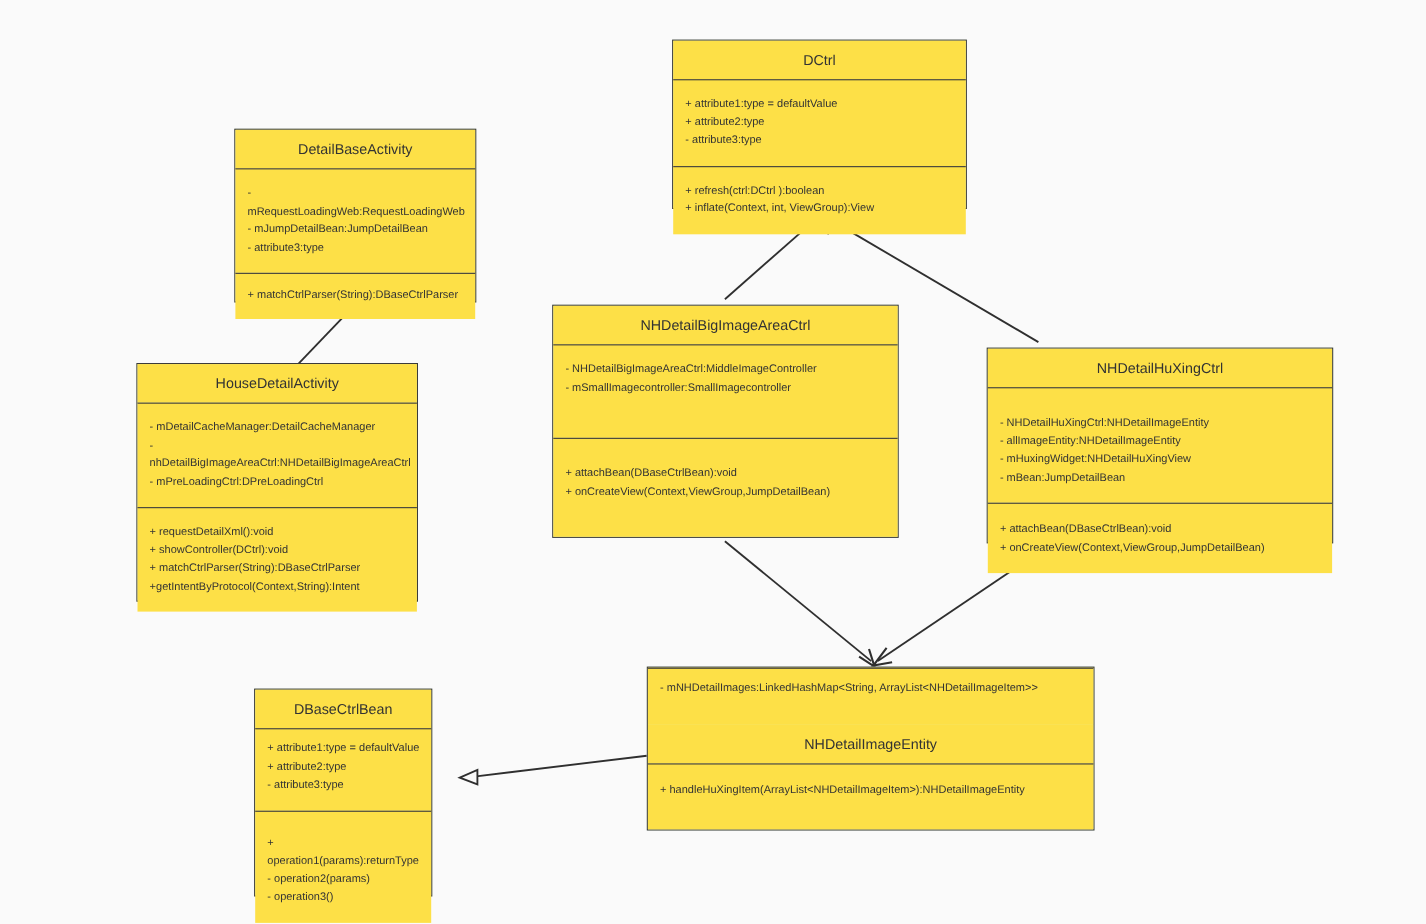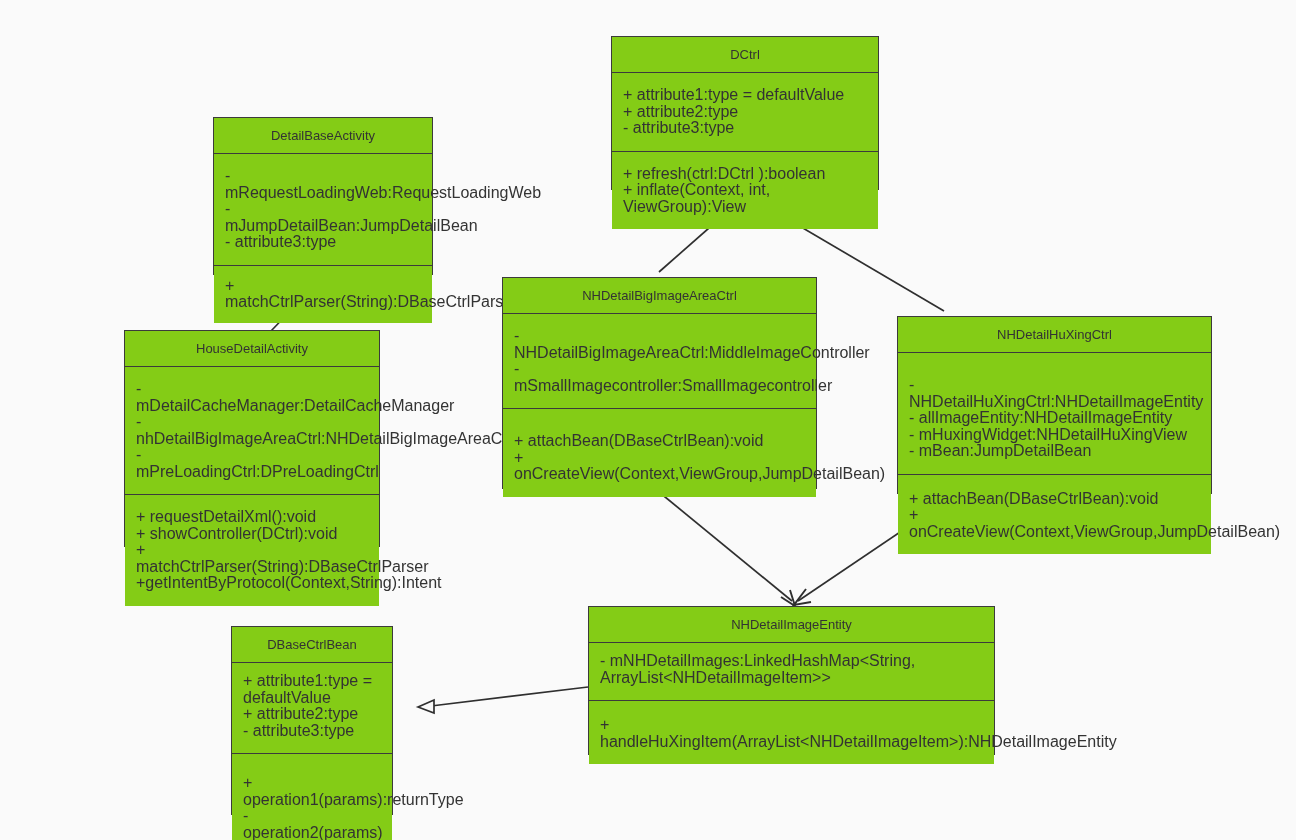--- a/index.html
+++ b/index.html
@@ -38,7 +38,7 @@
   }
   .uml-section {
     box-sizing: border-box;
-    background: #84cc16;
+    background: #fde047;
   }
   .uml-section.divider {
     border-top: 1.6px solid #3b3b3b;

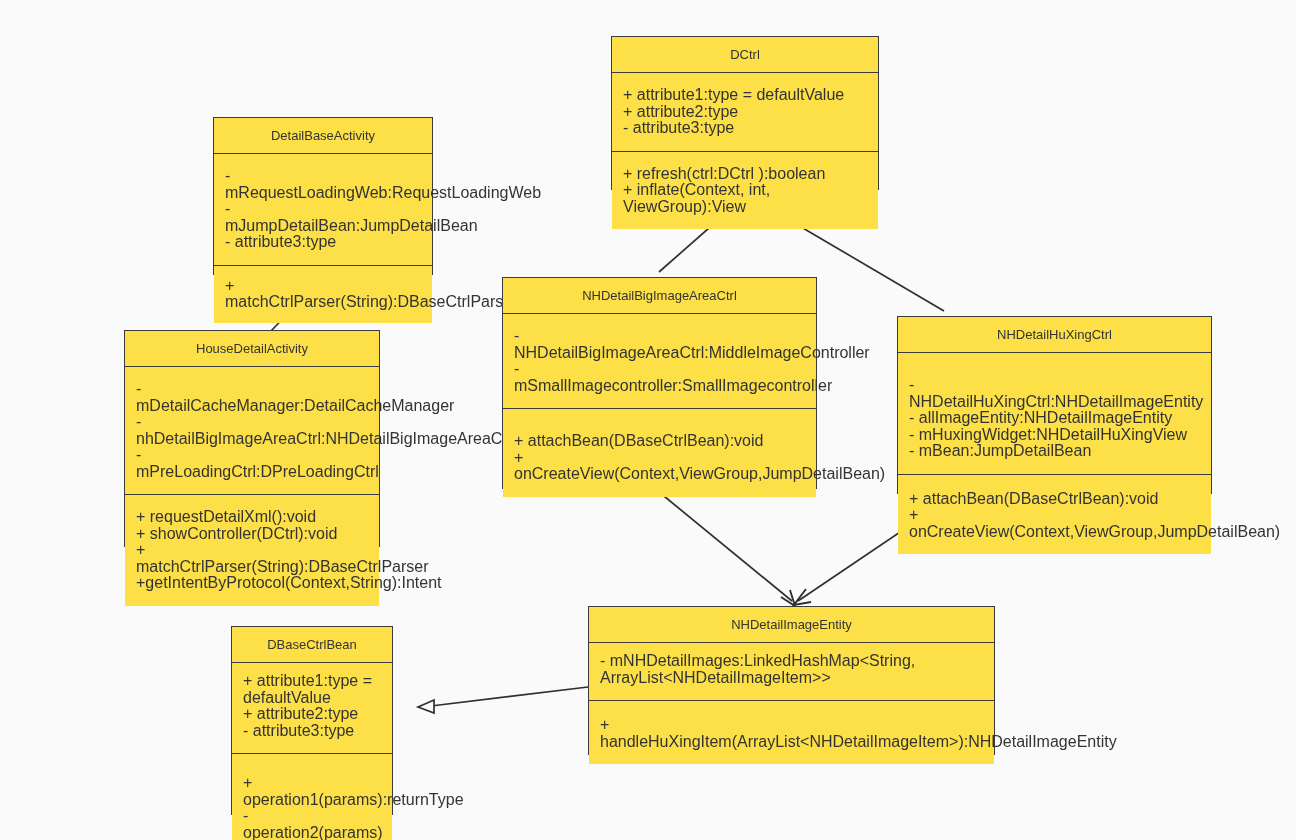--- a/index.html
+++ b/index.html
@@ -53,7 +53,7 @@
   }
   .uml-members {
     padding: 14px 10px 14px 11px;
-    font-size: 16px;
+    font-size: 10px;
     line-height: 16.5px;
     flex: 1 1 auto;
   }

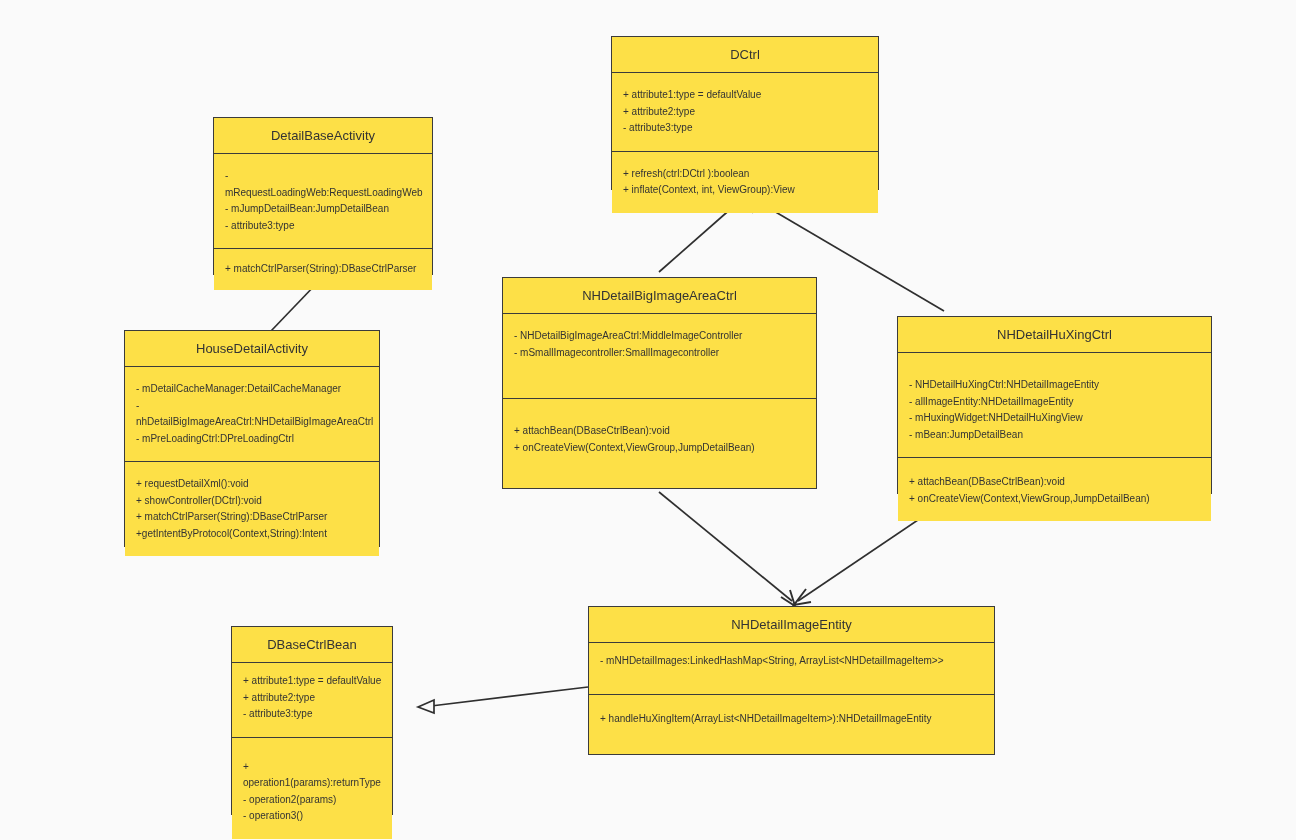--- a/index.html
+++ b/index.html
@@ -200,10 +200,10 @@
   </div>
 
   <div class="uml-class" id="cls-nhdetailimageentity" style="left:588px; top:606px; width:407px; height:149px;">
-    <div class="uml-section uml-name">NHDetailImageEntity</div>
     <div class="uml-section divider uml-members" style="flex:0 0 52px; padding-top:10px;">
       <div class="uml-member">- mNHDetailImages:LinkedHashMap&lt;String, ArrayList&lt;NHDetailImageItem&gt;&gt;</div>
     </div>
+    <div class="uml-section uml-name">NHDetailImageEntity</div>
     <div class="uml-section divider uml-members" style="padding-top:16px;">
       <div class="uml-member">+ handleHuXingItem(ArrayList&lt;NHDetailImageItem&gt;):NHDetailImageEntity</div>
     </div>

